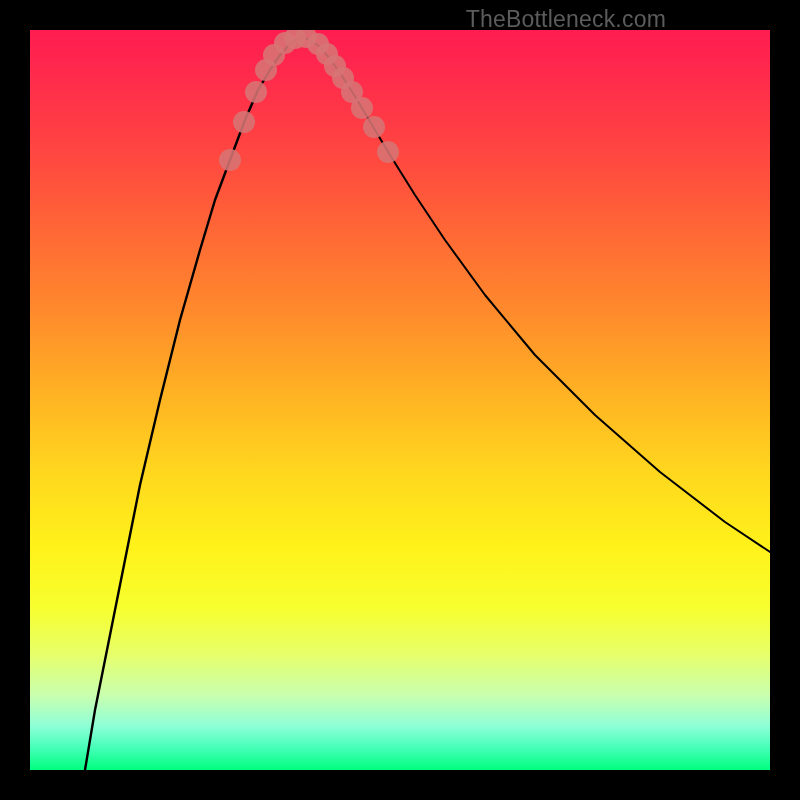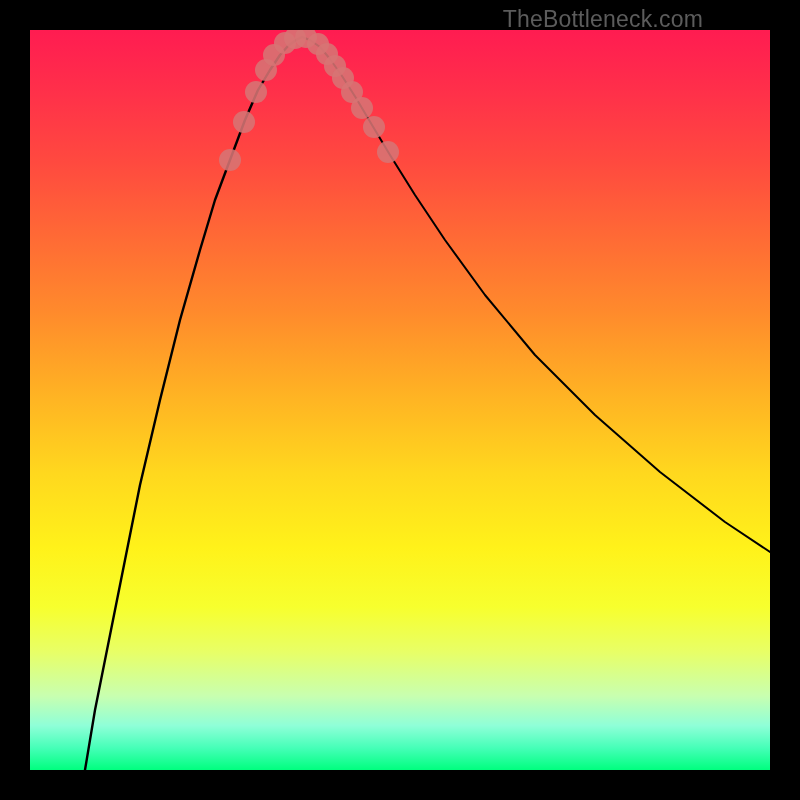--- a/index.html
+++ b/index.html
@@ -16,7 +16,6 @@
     width: 676px;
     height: 800px;
     background: #000;
-    padding-left: 37px;
   }
   .watermark {
     position: absolute;

